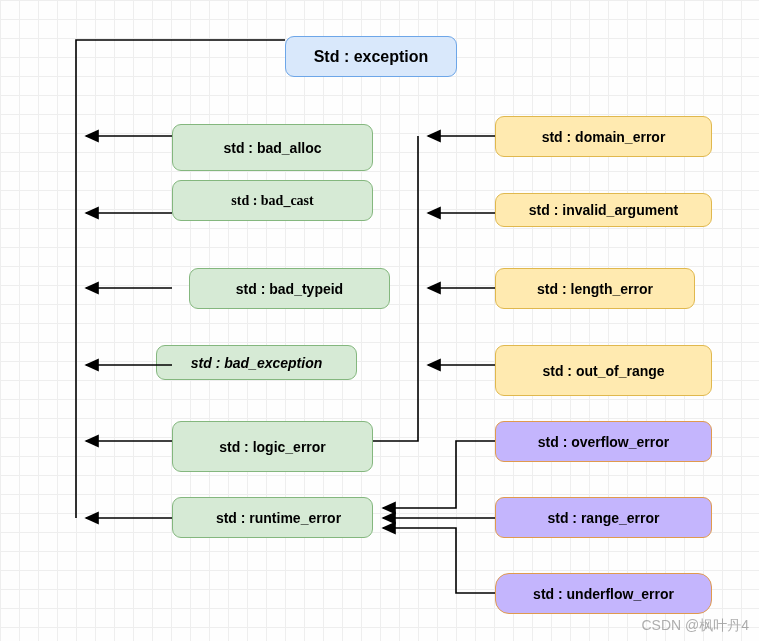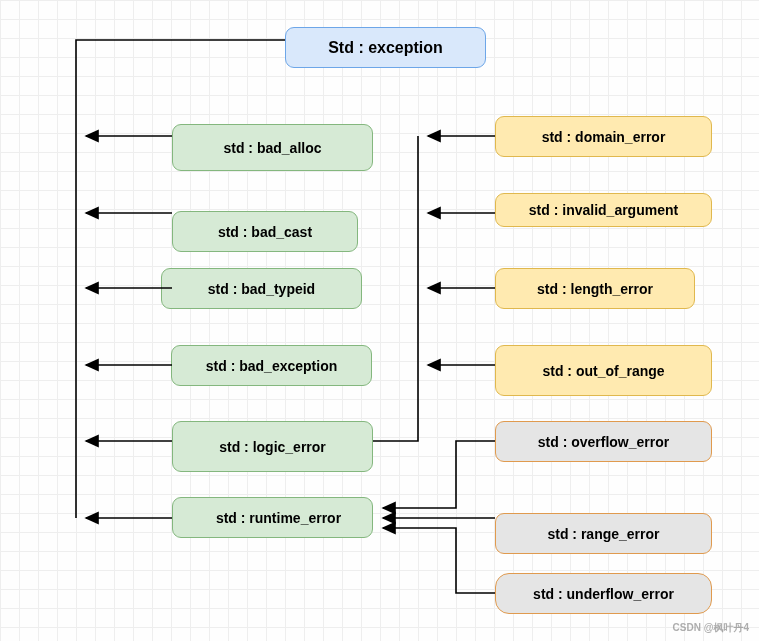--- a/index.html
+++ b/index.html
@@ -62,7 +62,7 @@
 </head>
 <body>
 
-<div class="box blue" style="left:285px; top:27px; width:201px; height:41px; font-size:16px;">Std : exception</div>
+<div class="box blue" style="left:285px; top:36px; width:172px; height:41px; font-size:16px;">Std : exception</div>
 
 <div class="box green" style="left:172px; top:124px; width:201px; height:47px;">std : bad_alloc</div>
 <div class="box green" style="left:172px; top:211px; width:186px; height:41px;">std : bad_cast</div>

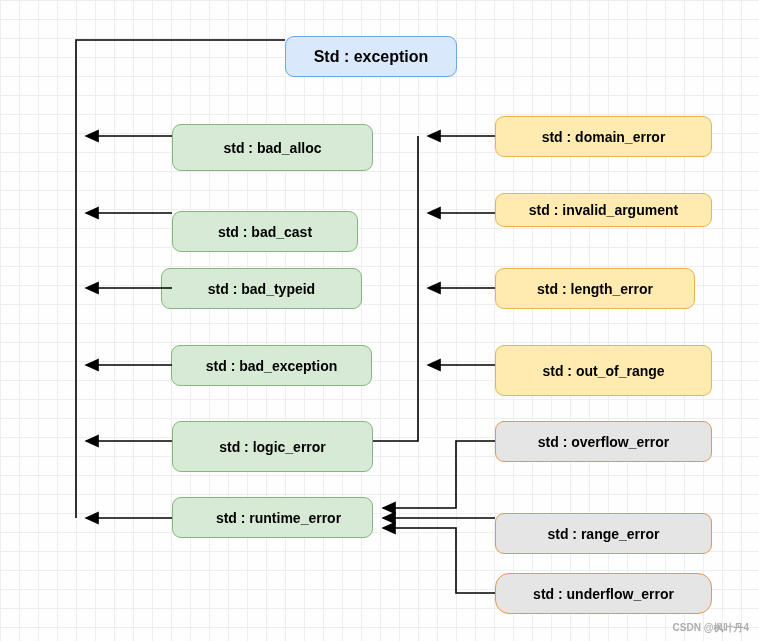--- a/index.html
+++ b/index.html
@@ -65,7 +65,7 @@
 <div class="box blue" style="left:285px; top:36px; width:172px; height:41px; font-size:16px;">Std : exception</div>
 
 <div class="box green" style="left:172px; top:124px; width:201px; height:47px;">std : bad_alloc</div>
-<div class="box green" style="left:172px; top:211px; width:186px; height:41px;">std : bad_cast</div>
+<div class="box green" style="left:172px; top:180px; width:201px; height:41px;font-family:Liberation Serif, serif;">std : bad_cast</div>
 <div class="box green" style="left:161px; top:268px; width:201px; height:41px;">std : bad_typeid</div>
 <div class="box green" style="left:171px; top:345px; width:201px; height:41px;">std : bad_exception</div>
 <div class="box green" style="left:172px; top:421px; width:201px; height:51px;">std : logic_error</div>

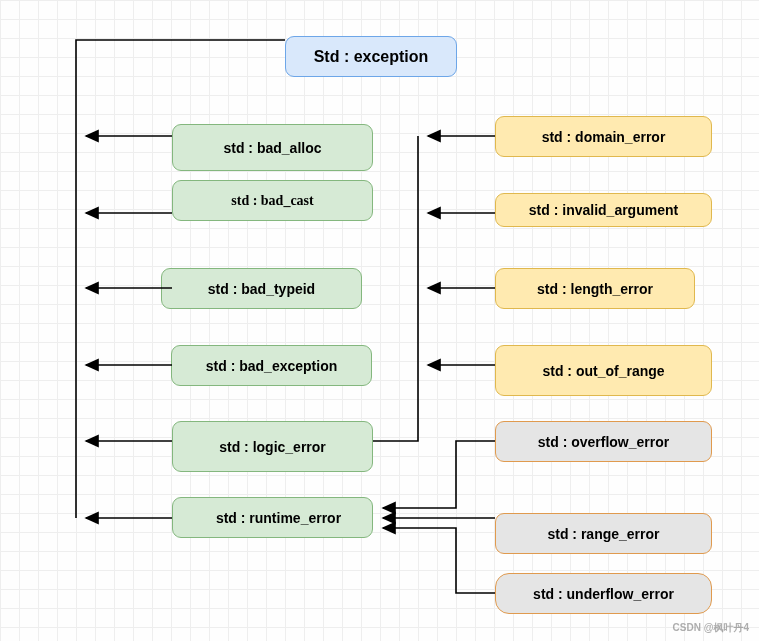--- a/index.html
+++ b/index.html
@@ -66,7 +66,7 @@
 
 <div class="box green" style="left:172px; top:124px; width:201px; height:47px;">std : bad_alloc</div>
 <div class="box green" style="left:172px; top:180px; width:201px; height:41px;font-family:Liberation Serif, serif;">std : bad_cast</div>
-<div class="box green" style="left:161px; top:268px; width:201px; height:41px;">std : bad_typeid</div>
+<div class="box green" style="left:189px; top:268px; width:201px; height:41px;">std : bad_typeid</div>
 <div class="box green" style="left:171px; top:345px; width:201px; height:41px;">std : bad_exception</div>
 <div class="box green" style="left:172px; top:421px; width:201px; height:51px;">std : logic_error</div>
 <div class="box green" style="left:172px; top:497px; width:201px; height:41px;padding-left:20px;">std : runtime_error</div>

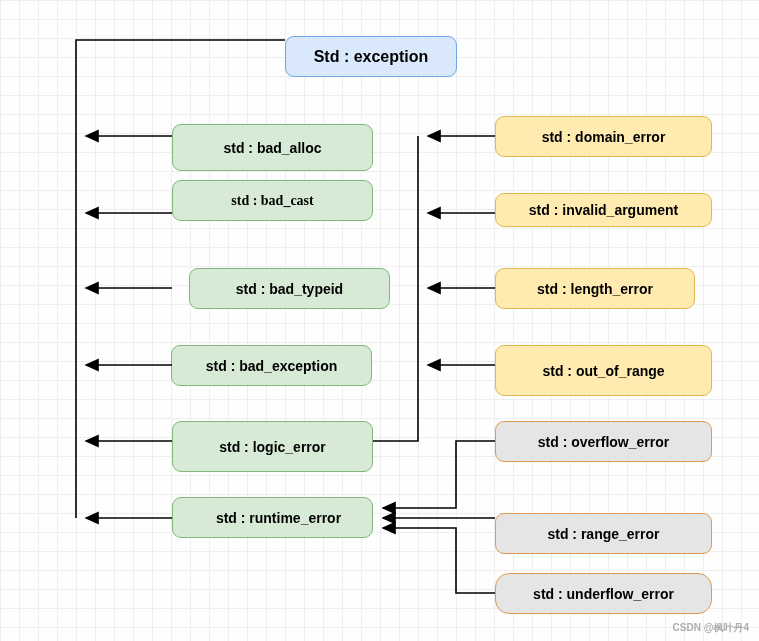--- a/index.html
+++ b/index.html
@@ -67,7 +67,7 @@
 <div class="box green" style="left:172px; top:124px; width:201px; height:47px;">std : bad_alloc</div>
 <div class="box green" style="left:172px; top:180px; width:201px; height:41px;font-family:Liberation Serif, serif;">std : bad_cast</div>
 <div class="box green" style="left:189px; top:268px; width:201px; height:41px;">std : bad_typeid</div>
-<div class="box green" style="left:171px; top:345px; width:201px; height:41px;">std : bad_exception</div>
+<div class="box green" style="left:156px; top:345px; width:201px; height:35px;font-style:italic;">std : bad_exception</div>
 <div class="box green" style="left:172px; top:421px; width:201px; height:51px;">std : logic_error</div>
 <div class="box green" style="left:172px; top:497px; width:201px; height:41px;padding-left:20px;">std : runtime_error</div>
 

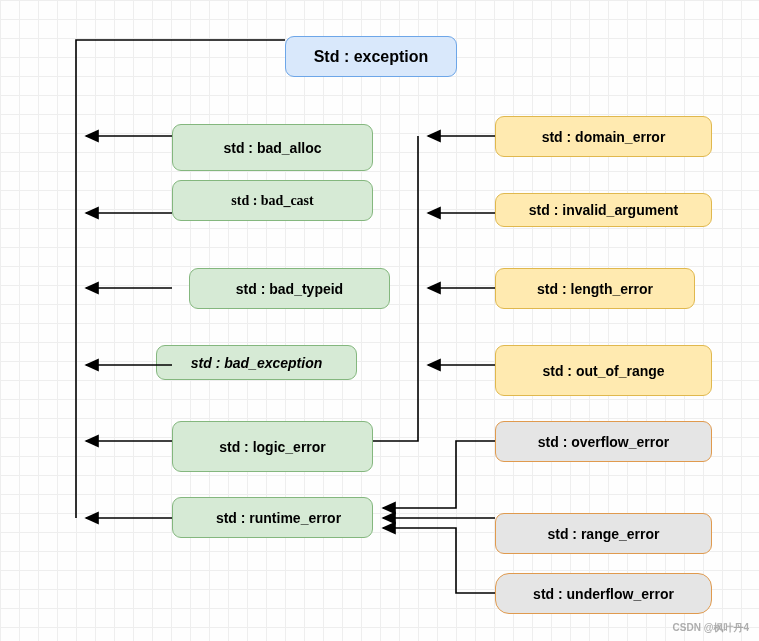--- a/index.html
+++ b/index.html
@@ -41,7 +41,7 @@
     border: 1.5px solid #e0b84e;
   }
   .orange {
-    background: #e5e5e5;
+    background: #c4b5fd;
     border: 1.5px solid #e09a4e;
   }
   .watermark {

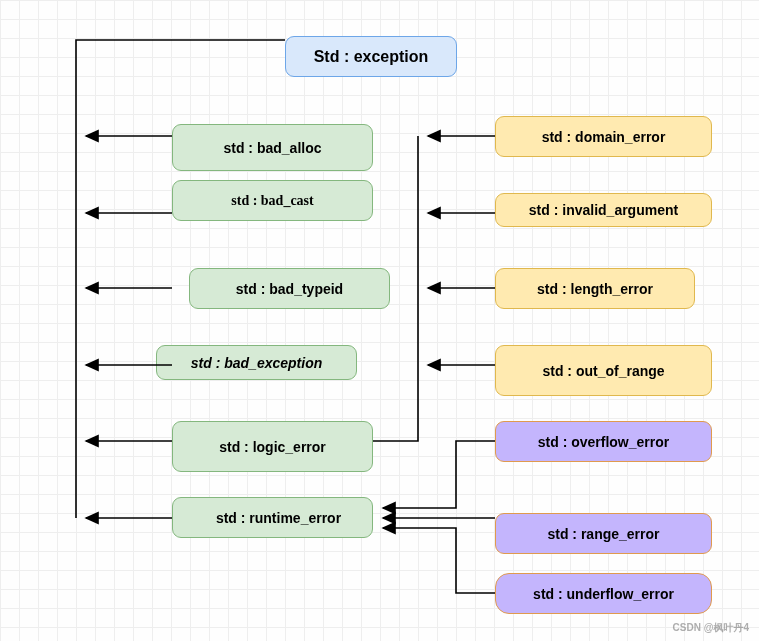--- a/index.html
+++ b/index.html
@@ -77,7 +77,7 @@
 <div class="box yellow" style="left:495px; top:345px; width:217px; height:51px;">std : out_of_range</div>
 
 <div class="box orange" style="left:495px; top:421px; width:217px; height:41px;">std : overflow_error</div>
-<div class="box orange" style="left:495px; top:497px; width:217px; height:41px;margin-top:16px;">std : range_error</div>
+<div class="box orange" style="left:495px; top:497px; width:217px; height:41px;">std : range_error</div>
 <div class="box orange" style="left:495px; top:573px; width:217px; height:41px;border-radius:14px;">std : underflow_error</div>
 
 <div class="watermark">CSDN @枫叶丹4</div>

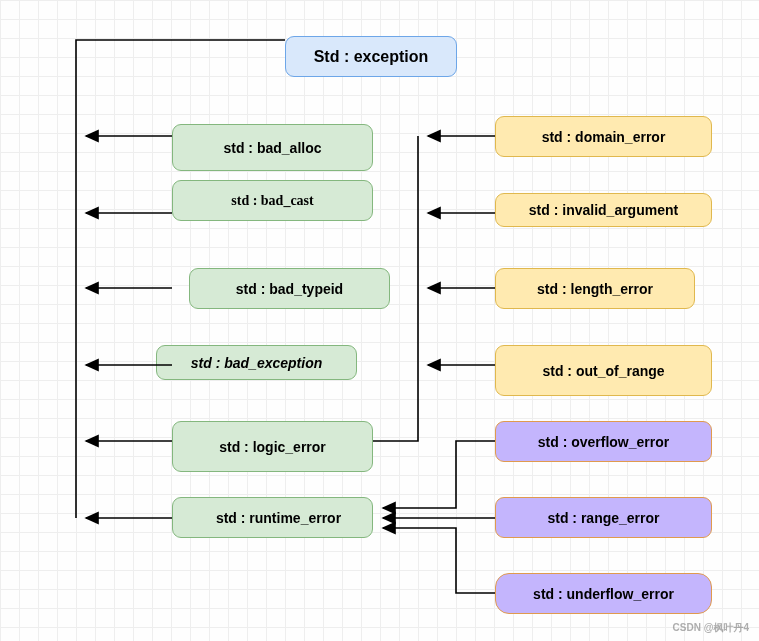--- a/index.html
+++ b/index.html
@@ -48,9 +48,9 @@
     position: absolute;
     bottom: 6px;
     right: 10px;
-    font-size: 10px;
+    font-size: 14px;
     color: rgba(120,120,120,0.6);
-    font-weight: bold;
+    font-weight: normal;
   }
   svg.arrows {
     position: absolute;

